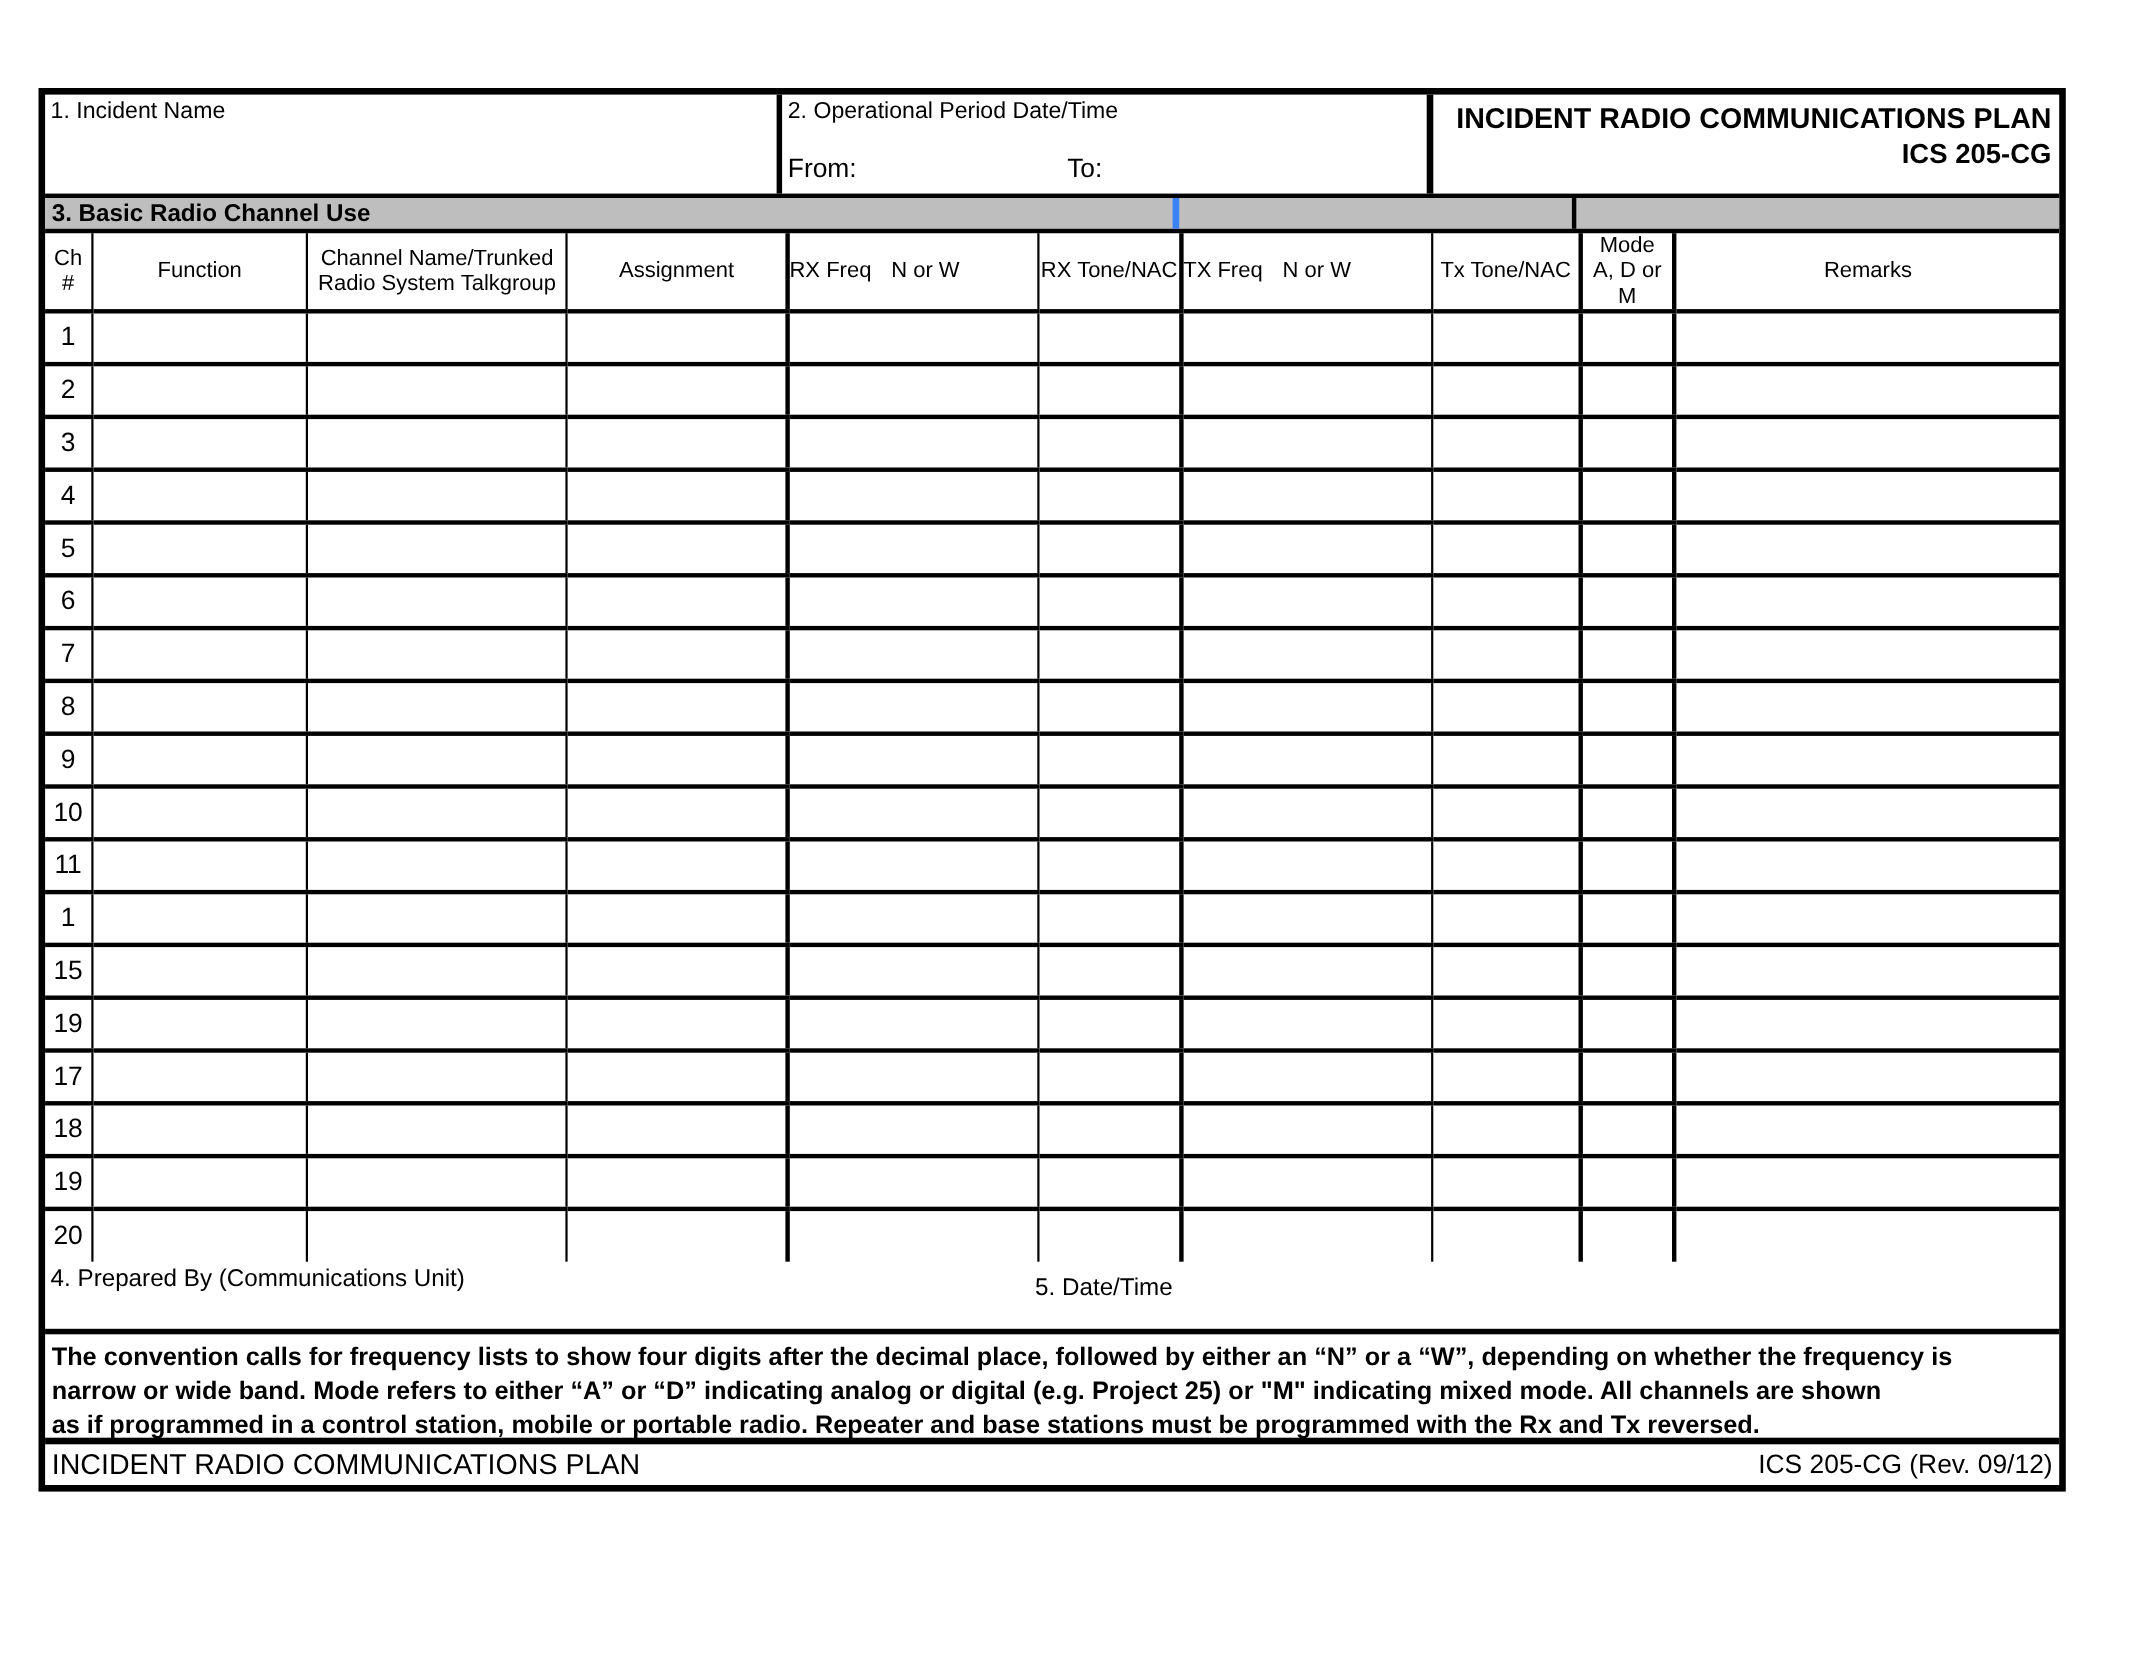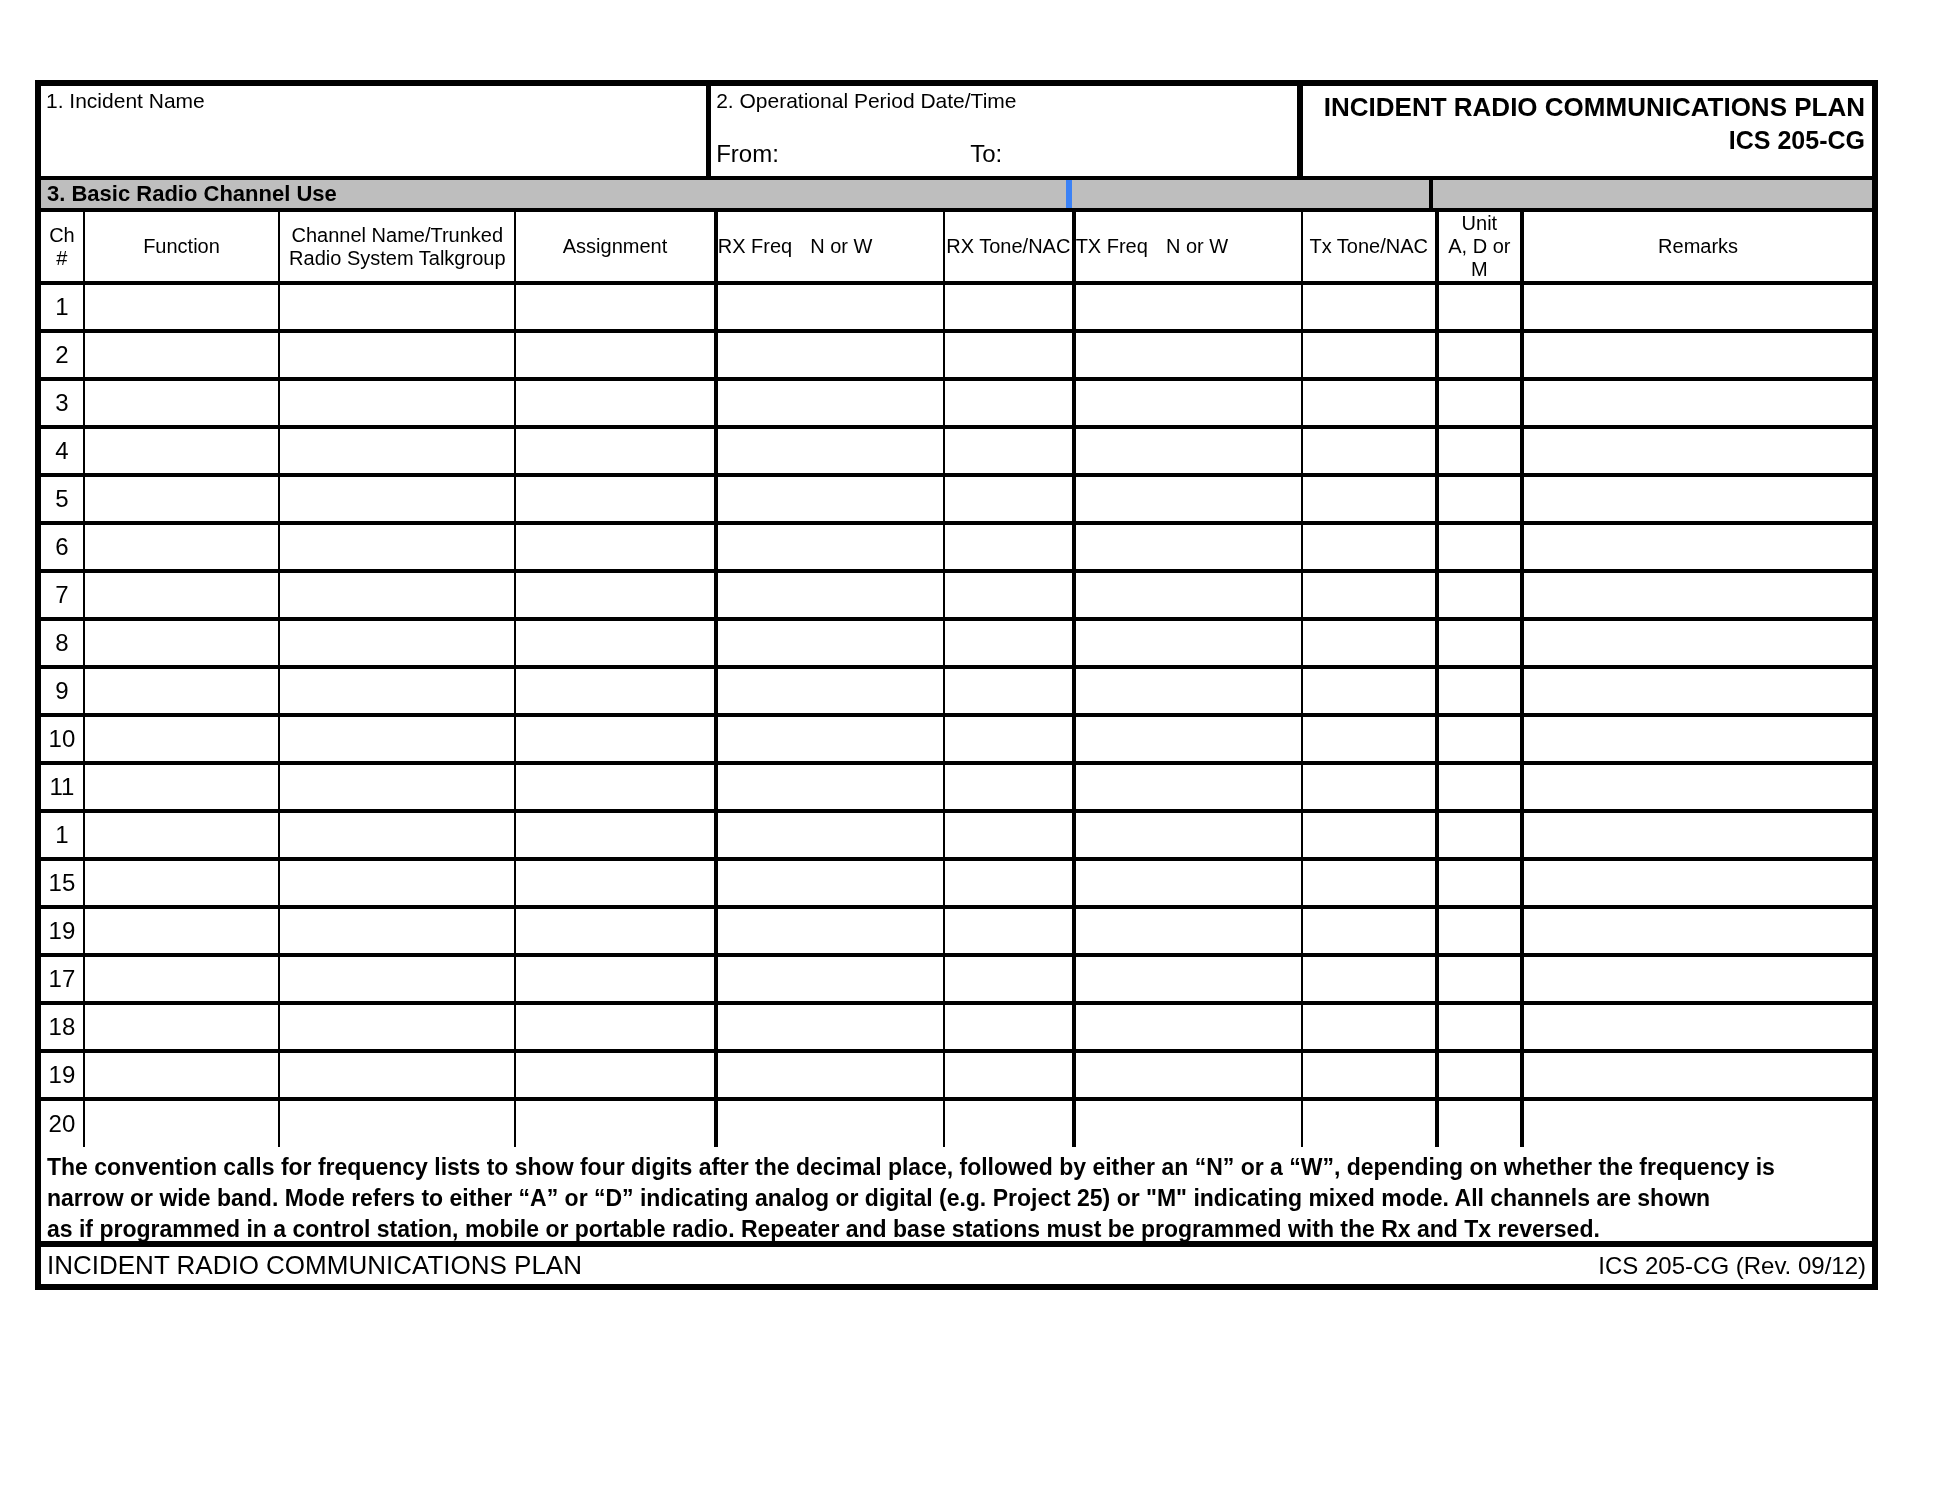--- a/index.html
+++ b/index.html
@@ -133,7 +133,7 @@
           </th>
           <th><span>Tx Tone/NAC</span></th>
           <th class="bL4">
-            <span class="th-stack"><span>Unit</span><span>A, D or M</span></span>
+            <span class="th-stack"><span>Mode</span><span>A, D or M</span></span>
           </th>
           <th class="bL4"><span>Remarks</span></th>
         </tr>

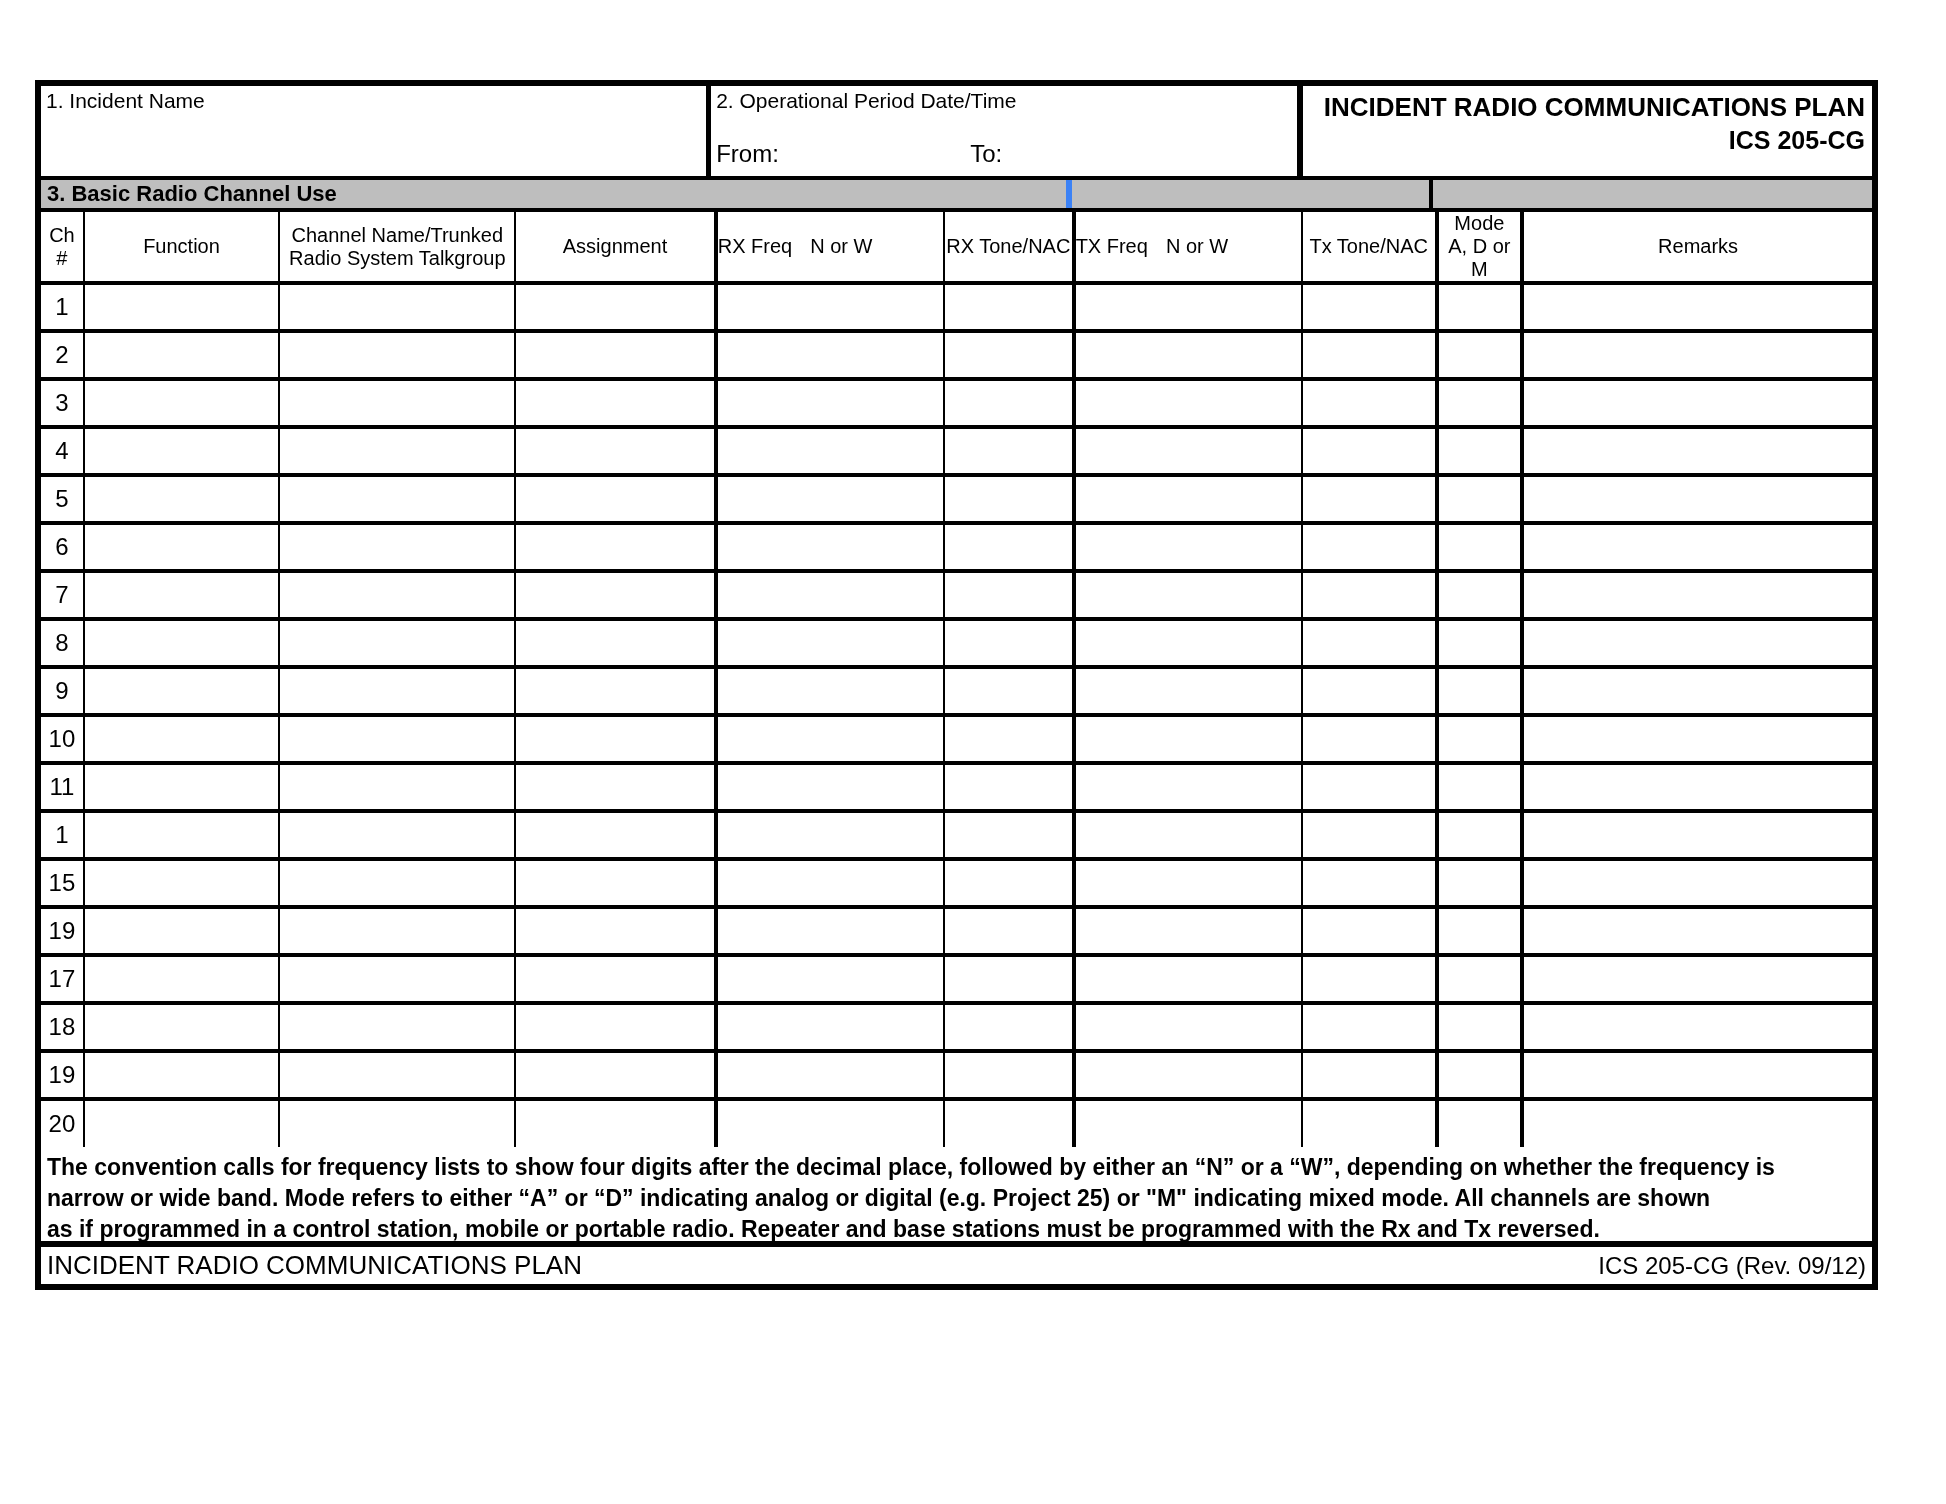--- a/index.html
+++ b/index.html
@@ -358,6 +358,10 @@
         </tbody>
     </table>
 
+    <div class="sec45">
+      <span class="sec4-label">4. Prepared By (Communications Unit)</span>
+      <span class="sec5-label">5. Date/Time</span>
+    </div>
 
     <div class="note">
       <div>The convention calls for frequency lists to show four digits after the decimal place, followed by either an “N” or a “W”, depending on whether the frequency is</div>

